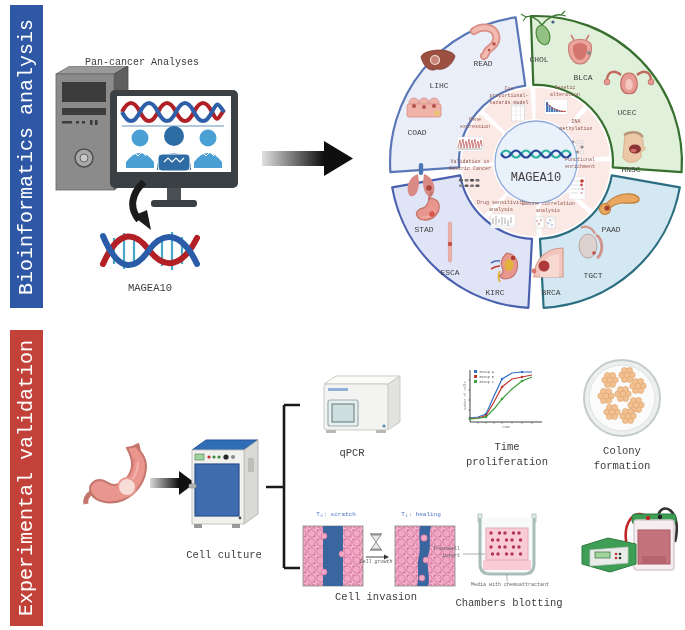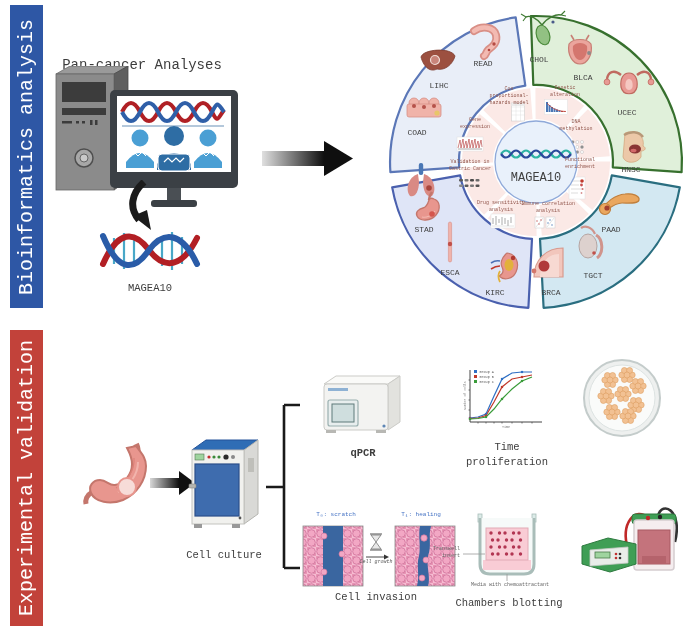--- a/index.html
+++ b/index.html
@@ -26,7 +26,7 @@
       <span>Experimental validation</span>
     </div>
 
-  <div class="cap" style="left:142px;top:56px;width:220px;font-size:14px;">Pan-cancer Analyses</div>
+  <div class="cap" style="left:142px;top:56px;width:220px;font-size:10px;">Pan-cancer Analyses</div>
 
   <svg class="abs" style="left:52px;top:66px;" width="192" height="146" viewBox="0 0 192 146">
     <g>

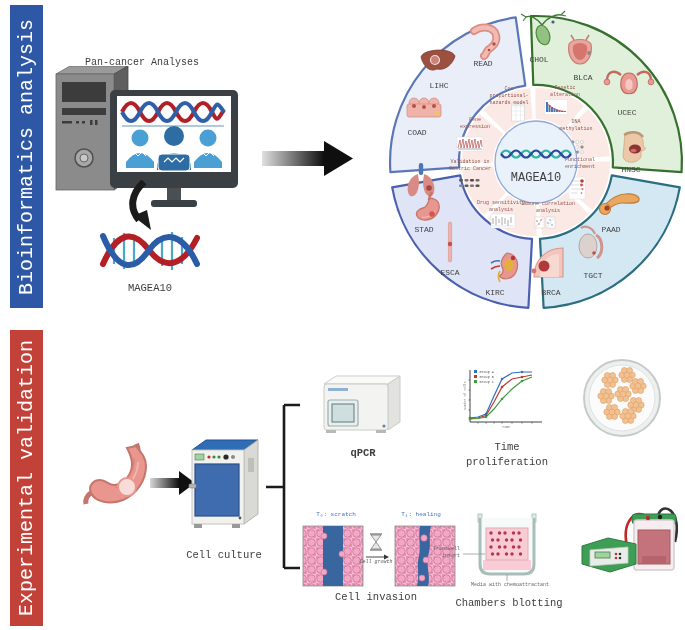--- a/index.html
+++ b/index.html
@@ -367,7 +367,7 @@
       <rect x="58" y="60" width="10" height="3" fill="#b8b8b4"></rect>
     <circle cx="66" cy="56" r="1.6" fill="#5f87b5"></circle>
   </svg>
-  <div class="cap" style="left:363px;top:446px;width:80px;font-weight:bold;">qPCR</div>
+  <div class="cap" style="left:352px;top:446px;width:80px;">qPCR</div>
 
   <svg class="abs" style="left:460px;top:366px;" width="90" height="72" viewBox="0 0 90 72">
     <path d="M10,4 V56 H82" fill="none" stroke="#444" stroke-width="1"></path>

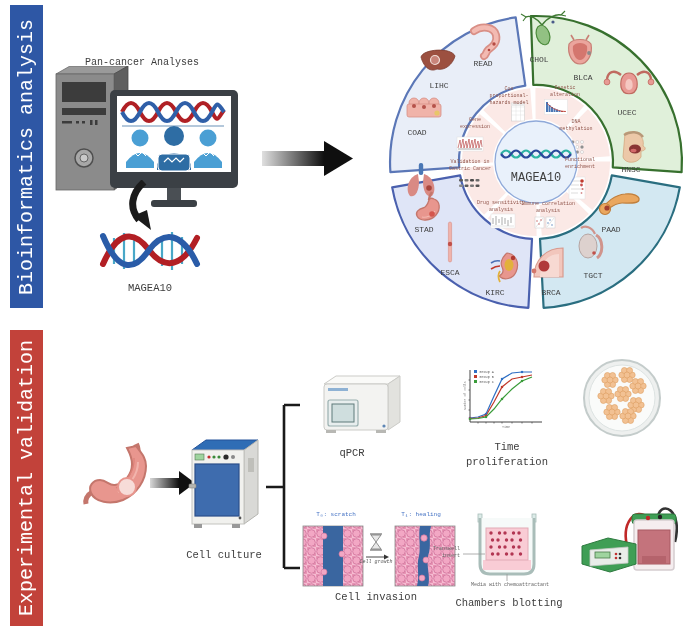--- a/index.html
+++ b/index.html
@@ -462,6 +462,7 @@
         <circle cx="48" cy="58" r="3" fill="#f2c193" stroke="#dd9f63" stroke-width="0.6"></circle>
       </g>
   </svg>
+  <div class="cap" style="left:622px;top:444px;width:100px;">Colony formation</div>
 
   <svg class="abs" style="left:298px;top:520px;" width="162" height="70" viewBox="0 0 162 70">
     <defs>

